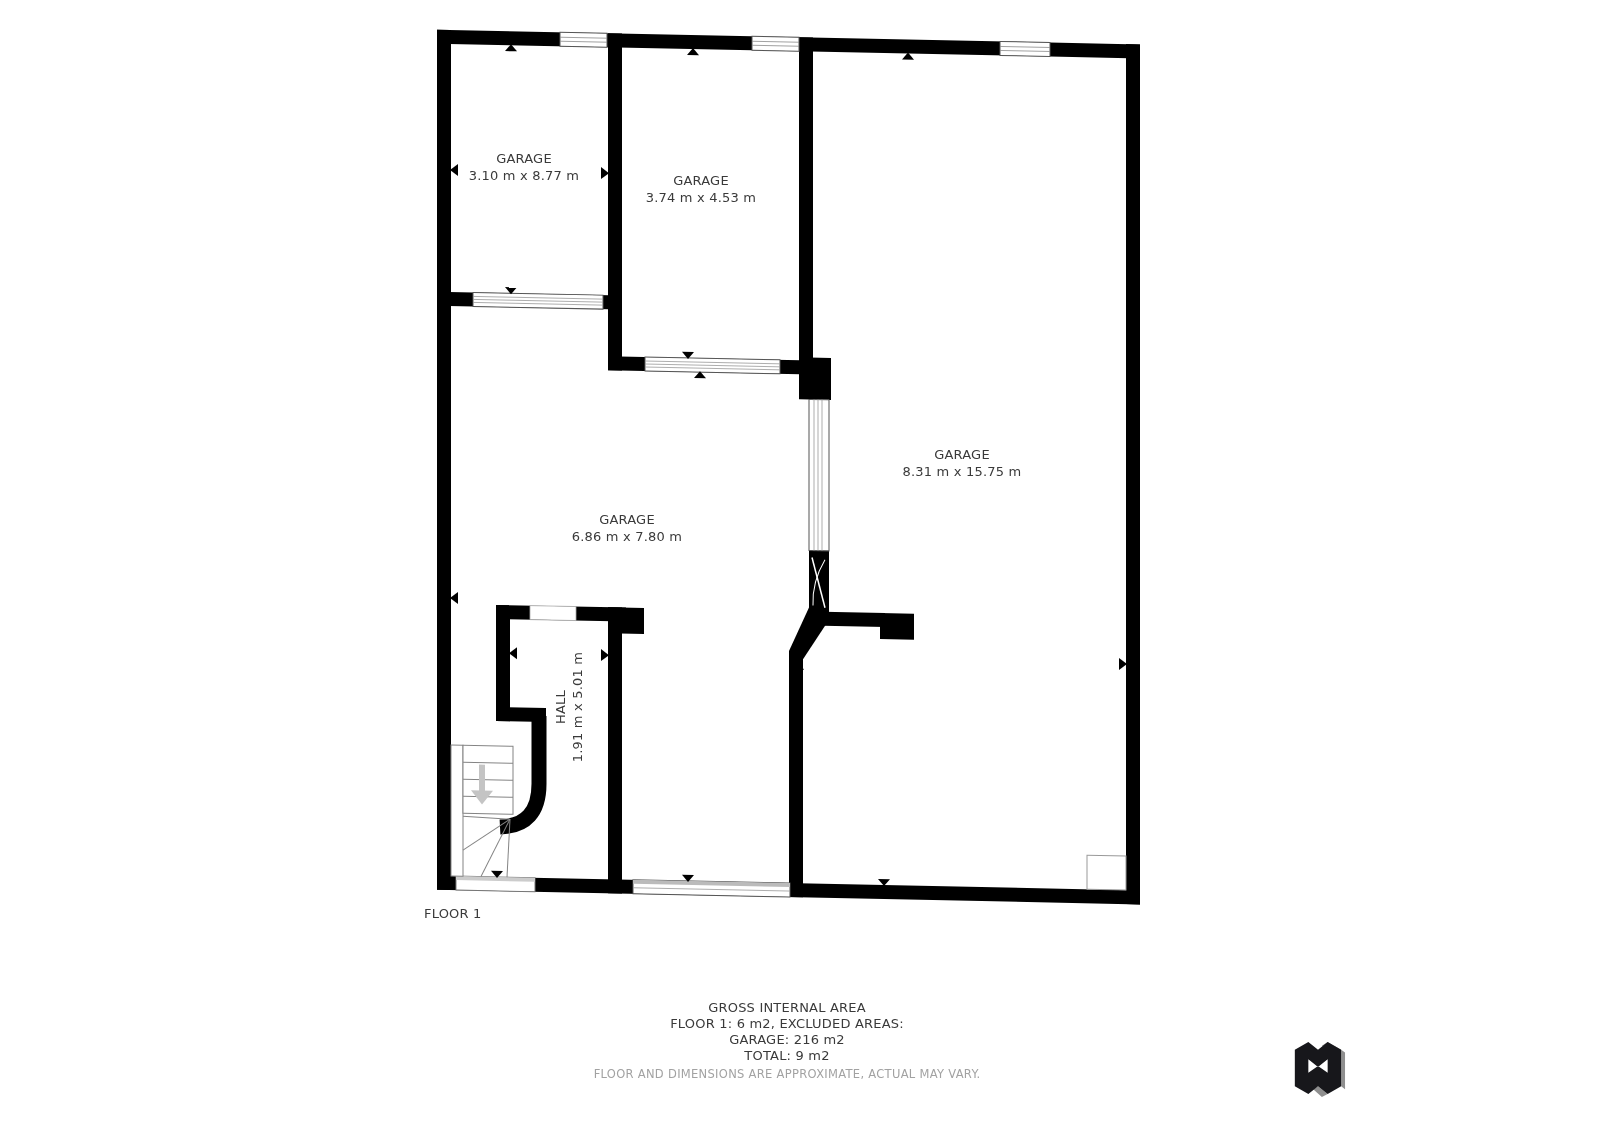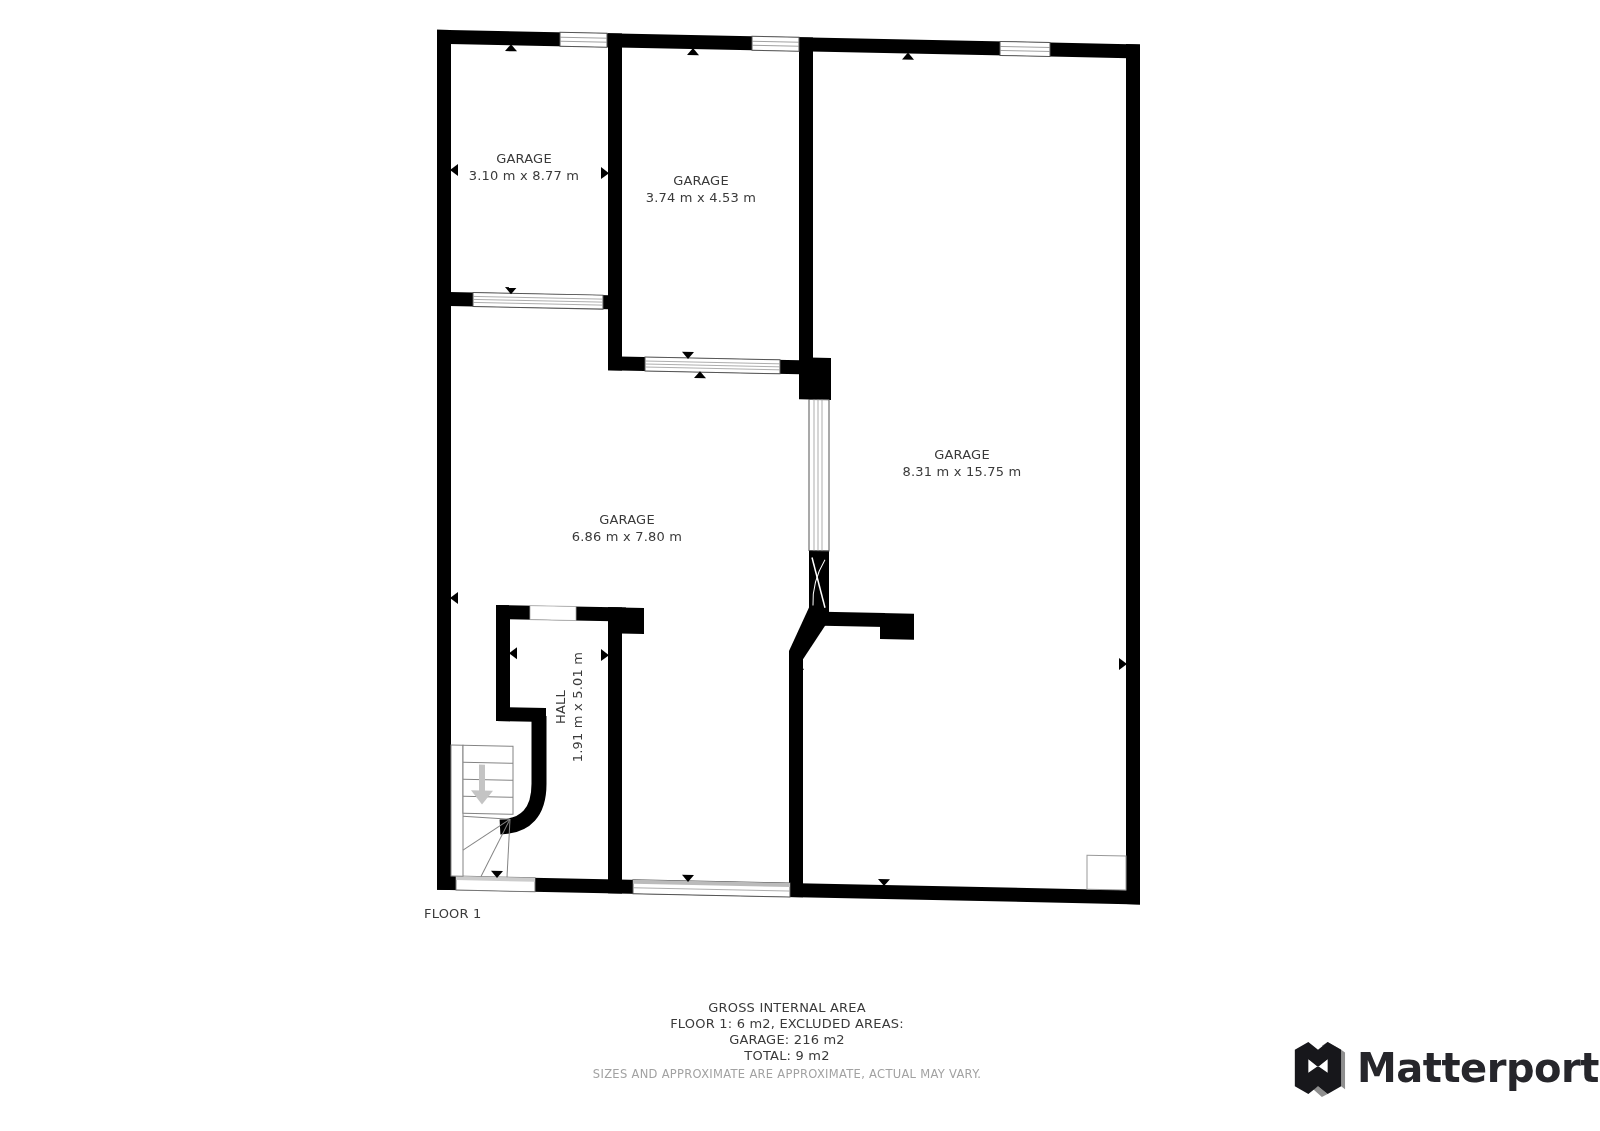--- a/index.html
+++ b/index.html
@@ -153,7 +153,7 @@
     <div>FLOOR 1: 6 m2, EXCLUDED AREAS:</div>
     <div>GARAGE: 216 m2</div>
     <div>TOTAL: 9 m2</div>
-    <div class="disclaimer">SIZES AND APPROXIMATE ARE APPROXIMATE, ACTUAL MAY VARY.</div>
+    <div class="disclaimer">FLOOR AND DIMENSIONS ARE APPROXIMATE, ACTUAL MAY VARY.</div>
   </div>
 
   <div class="brand">

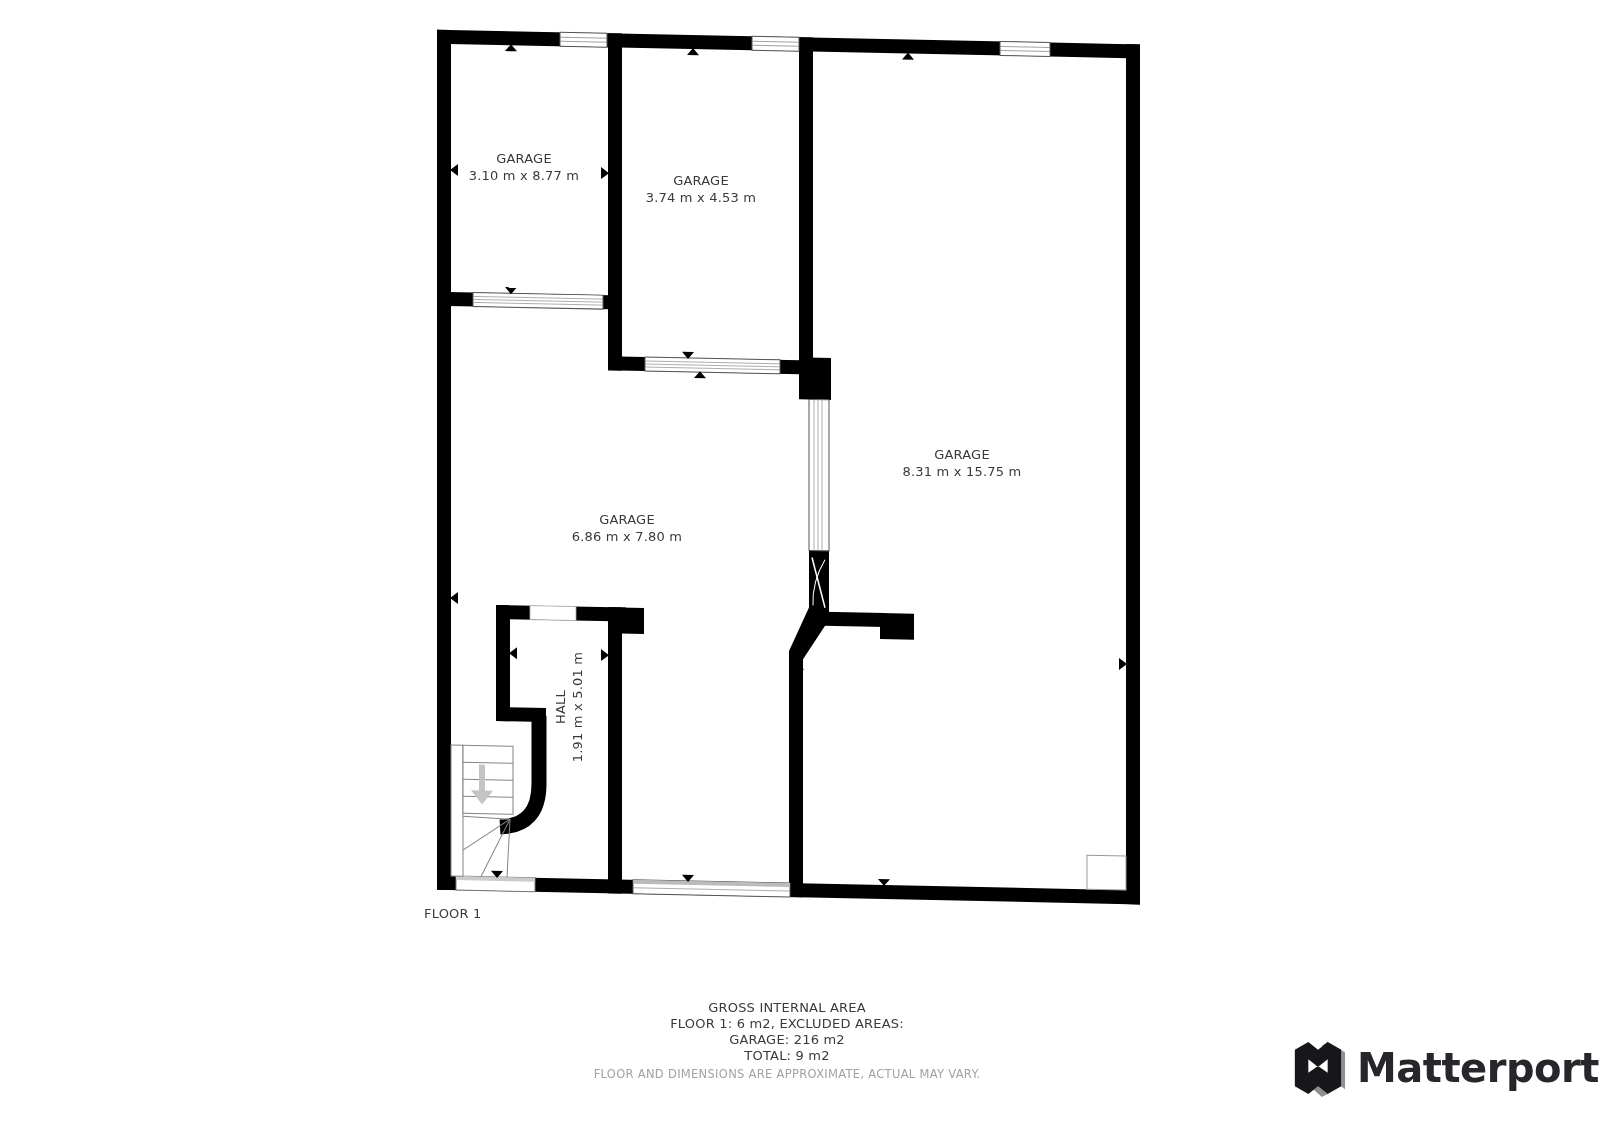--- a/index.html
+++ b/index.html
@@ -164,7 +164,6 @@
       <path fill-rule="evenodd" fill="#17171b" d="M5,12 L19,4 L29,12 L39,4 L53,12 L53,50 L39,58 L29,50 L19,58 L5,50 Z
                M19,22 L29,30 L39,22 L39,36 L29,29 L19,36 Z"></path>
     </svg>
-    <div class="brand-text">Matterport</div>
   </div>
 
 </div>

